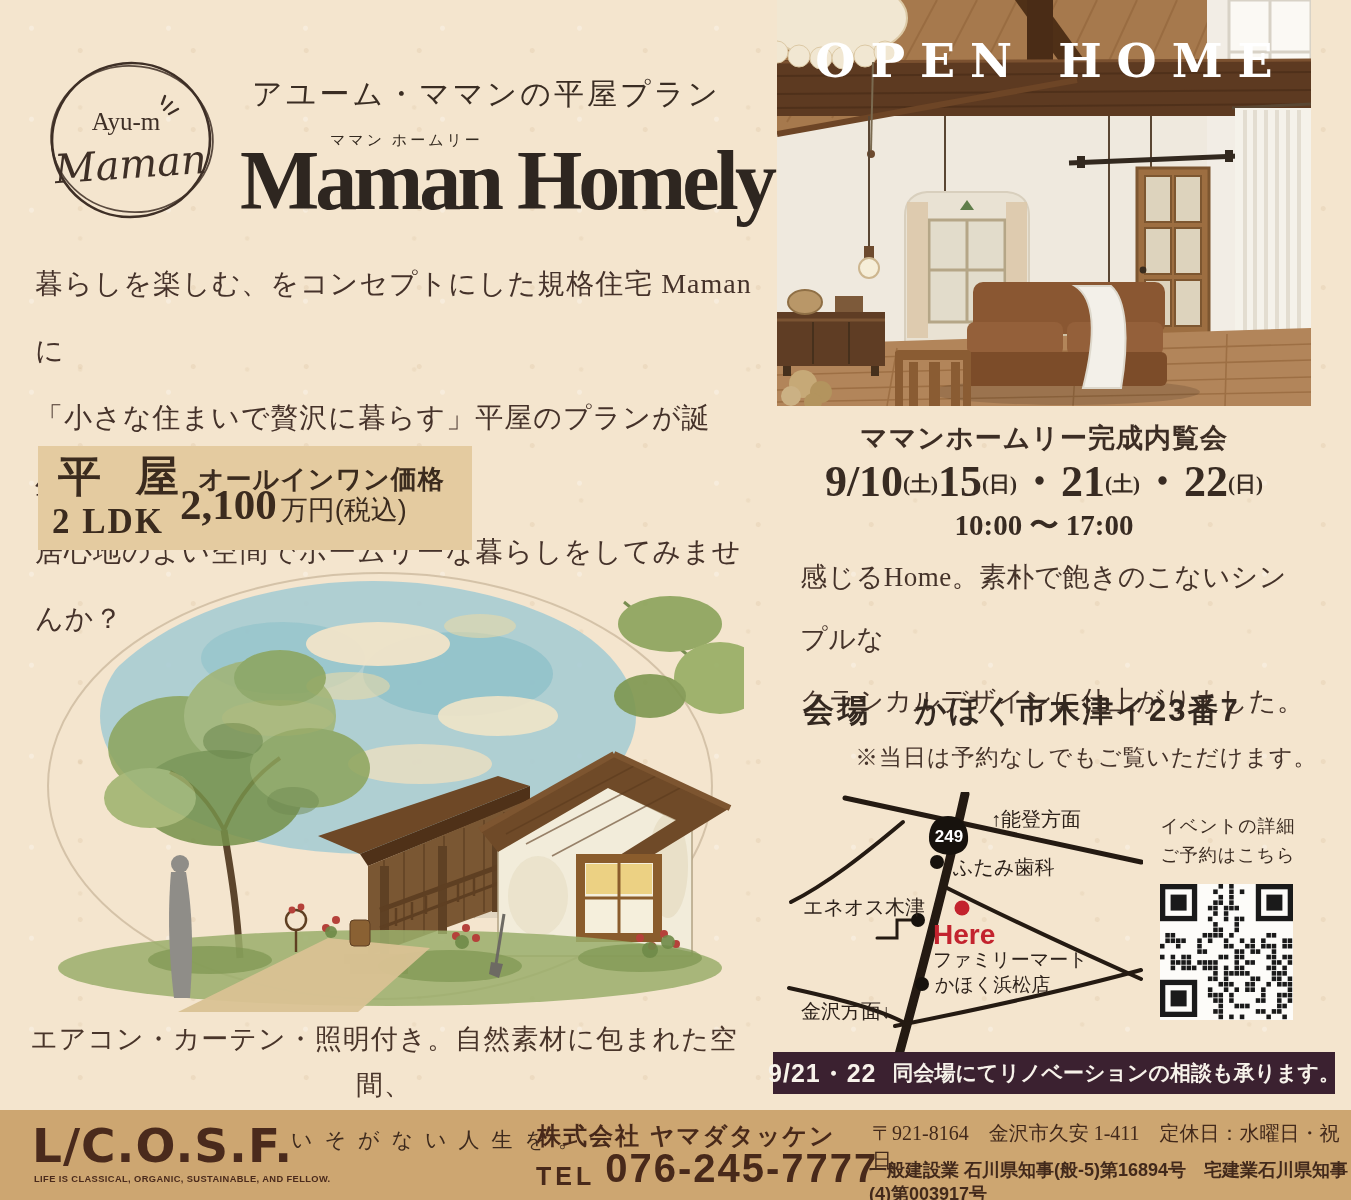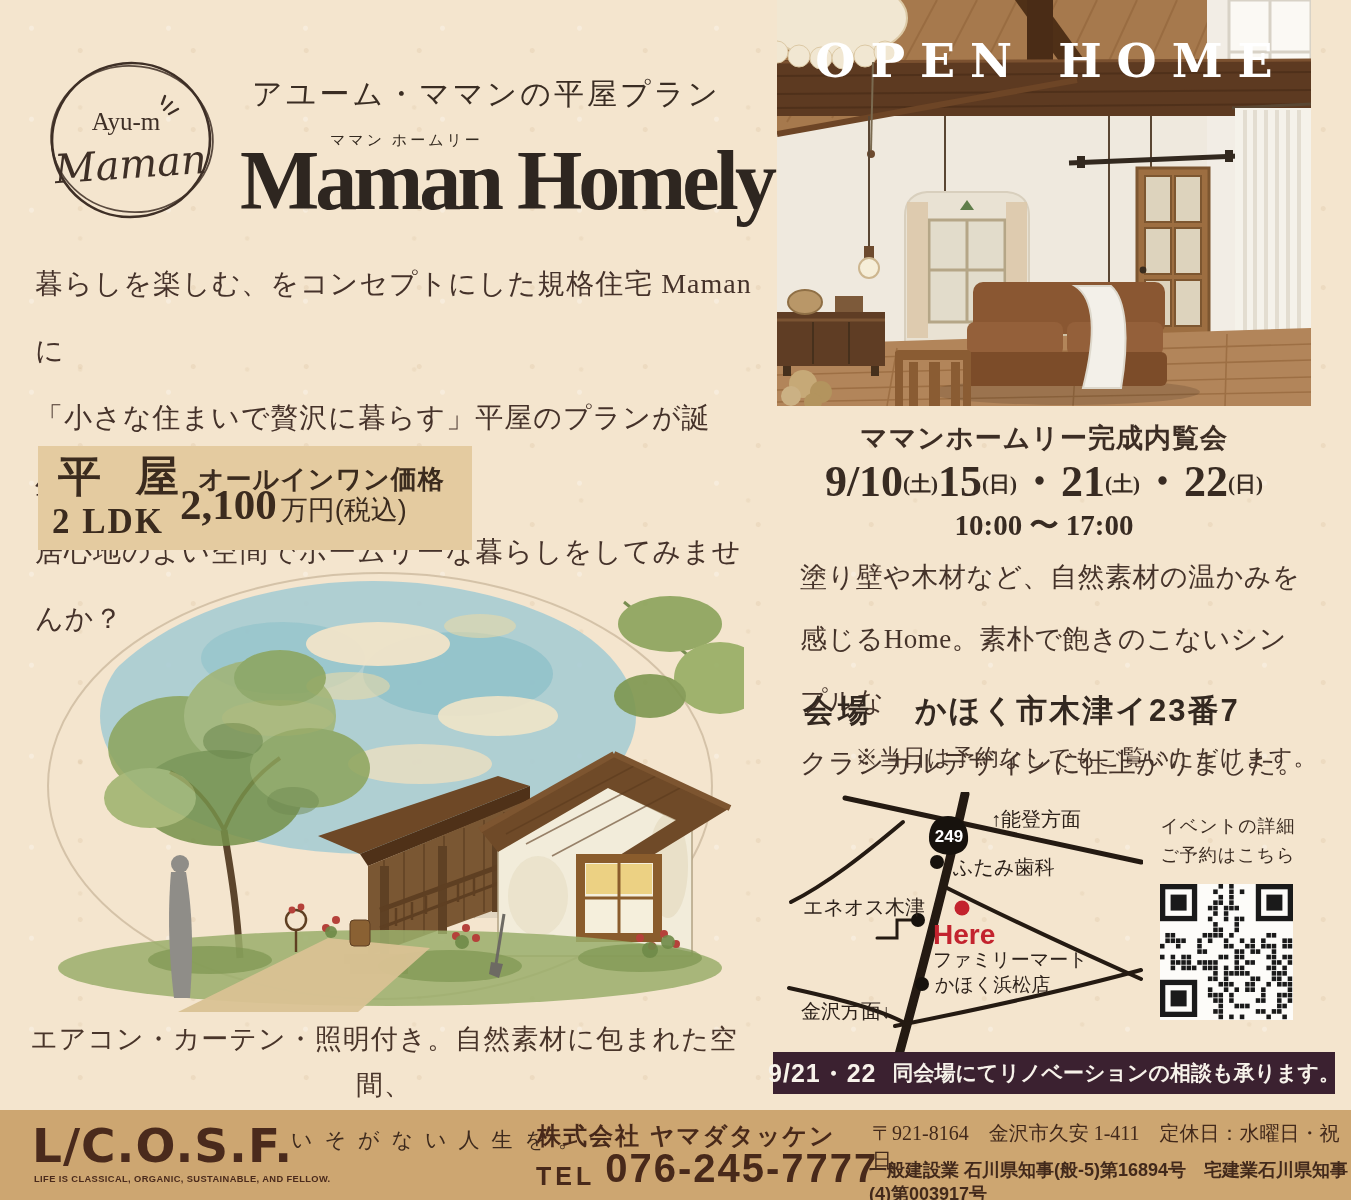--- a/index.html
+++ b/index.html
@@ -397,7 +397,6 @@
   <div class="abs time-line">10:00 〜 17:00</div>
 
   <div class="abs oh-desc">
-    <div>塗り壁や木材など、自然素材の温かみを</div>
     <div>感じるHome。素朴で飽きのこないシンプルな</div>
     <div>クラシカルデザインに仕上がりました。</div>
   </div>

